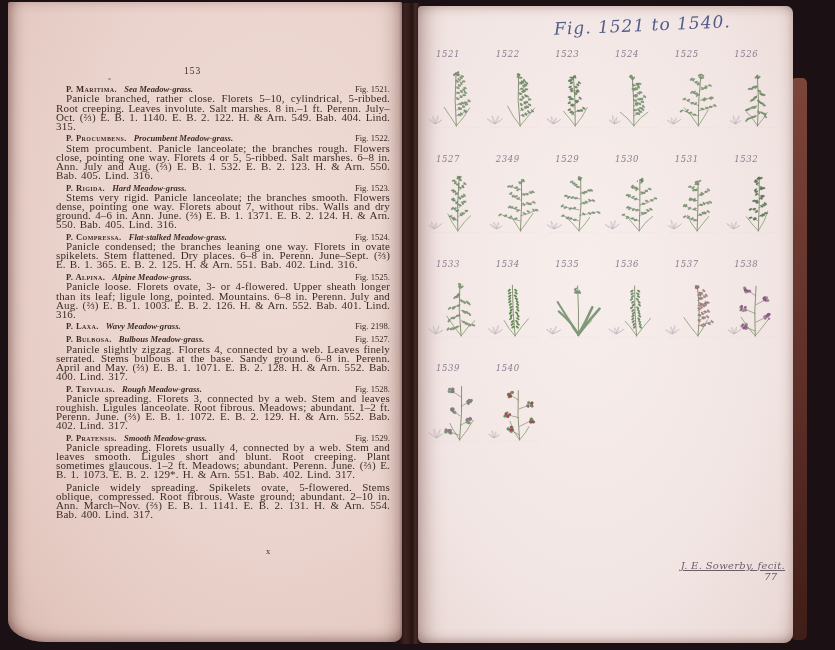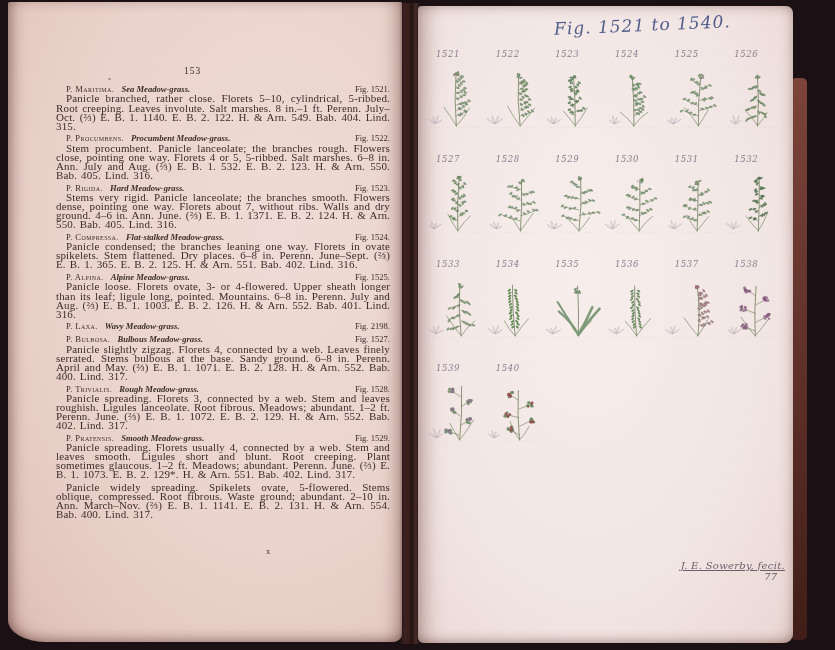--- a/index.html
+++ b/index.html
@@ -55,7 +55,7 @@
     font-size:8.6px;line-height:9.4px;
     padding-left:10px;white-space:nowrap;
   }
-  .sp-name{font-variant:small-caps;font-weight:normal;letter-spacing:.4px;}
+  .sp-name{font-variant:small-caps;font-weight:bold;letter-spacing:.4px;}
   .common{font-style:italic;font-weight:bold;}
   .figref{margin-left:auto;font-weight:normal;text-align:center;}
   .entry-body{

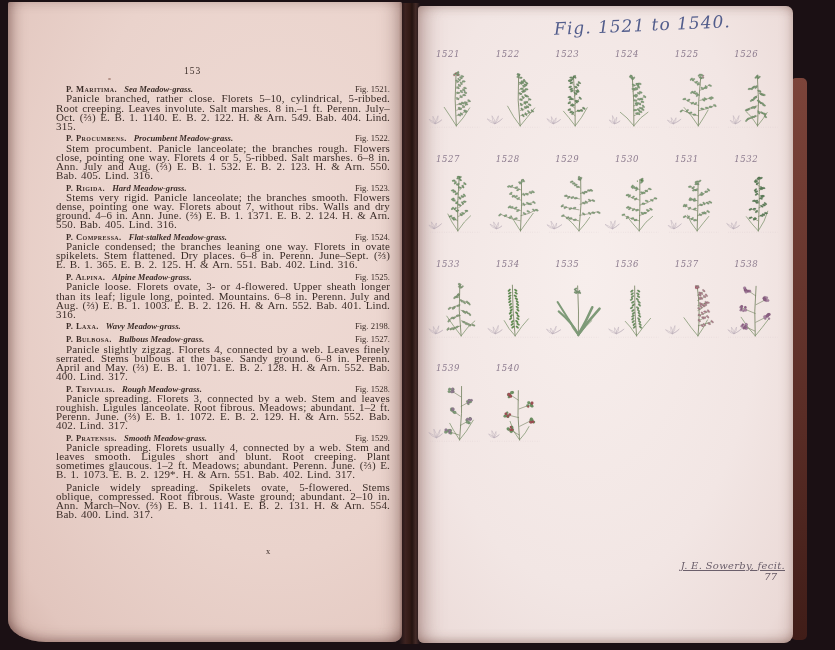--- a/index.html
+++ b/index.html
@@ -589,7 +589,7 @@
         </svg>
       </div>
       <div class="fig">
-        <span class="fig-num">1528</span>
+        <span class="fig-num">2349</span>
         <svg viewBox="0 0 89 104">
           <g>
             <line x1="6" y1="95" x2="80" y2="95" stroke="#cbb9bf" stroke-width="0.6" stroke-dasharray="1 2.5" opacity="0.85"></line>

